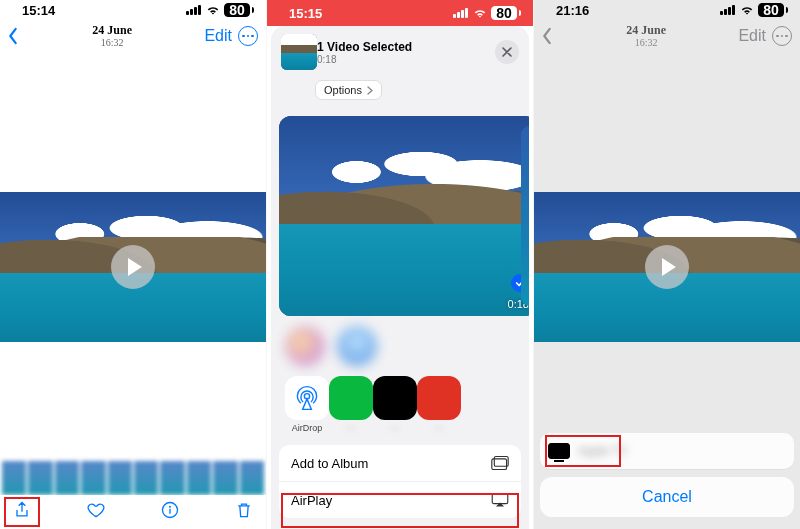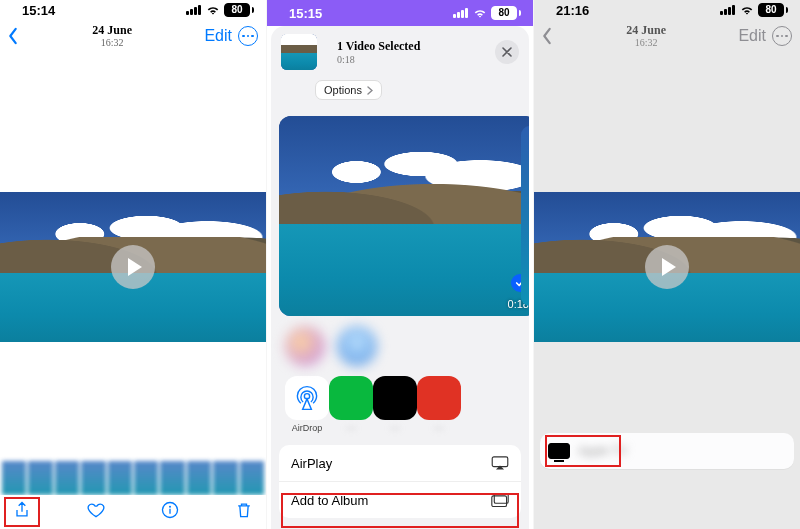--- a/index.html
+++ b/index.html
@@ -30,7 +30,7 @@
   .sb-batt { display:flex; align-items:center; gap:2px;}
   .sb-batt .pill {
     border:1.2px solid #000; border-radius:4px; padding:4px 4px;
-    font-size:10px; font-weight:700; height:14px; line-height:12px;
+    font-size:14px; font-weight:700; height:14px; line-height:12px;
     display:flex; align-items:center; min-width:26px; justify-content:center;
     background: #000; color:#fff;
   }

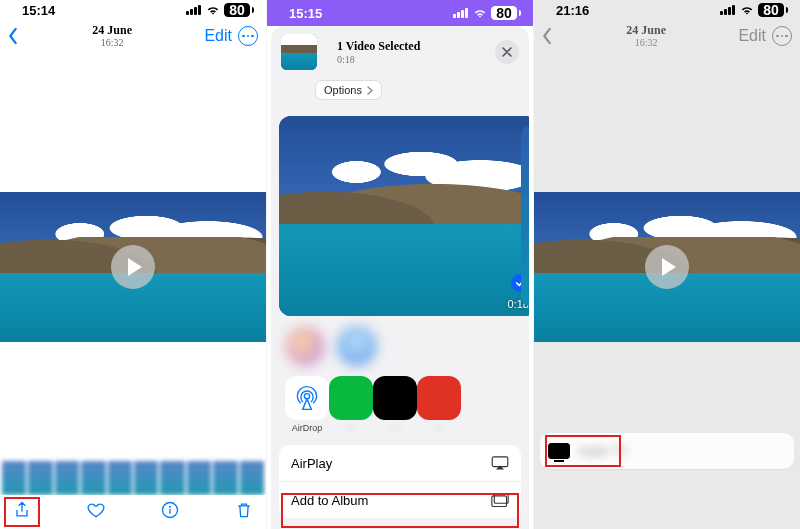--- a/index.html
+++ b/index.html
@@ -35,7 +35,7 @@
     background: #000; color:#fff;
   }
   .sb-batt .nub { width:2px; height:6px; background:#000; border-radius:0 2px 2px 0;}
-  .phone.mid .statusbar { background:#8b5cf6; color:#fff; height:26px;}
+  .phone.mid .statusbar { background:#ef4444; color:#fff; height:26px;}
   .phone.mid .sb-sig i { background:#fff;}
   .phone.mid .sb-wifi path { fill:#fff !important;}
   .phone.mid .sb-batt .pill { border-color:#fff; background:#fff; color:#000;}

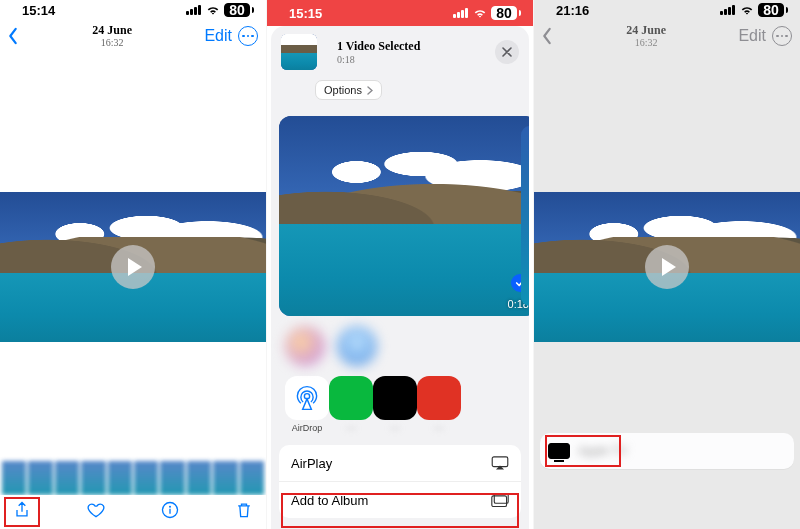--- a/index.html
+++ b/index.html
@@ -103,7 +103,7 @@
     position:absolute; left:4px; right:4px; top:26px; bottom:0;
     background:#f2f2f4; border-radius:14px 14px 0 0; overflow:hidden;
   }
-  .sh-head { display:flex; align-items:center; gap:20px; padding:8px 10px 6px;font-family:Liberation Serif, serif;}
+  .sh-head { display:flex; align-items:center; gap:0; padding:8px 10px 6px;}
   .sh-thumb { width:36px; height:36px; border-radius:6px; overflow:hidden; position:relative; flex:0 0 36px;}
   .sh-thumb .mini { position:absolute; inset:0;}
   .sh-title { font-weight:600; font-size:12px;}

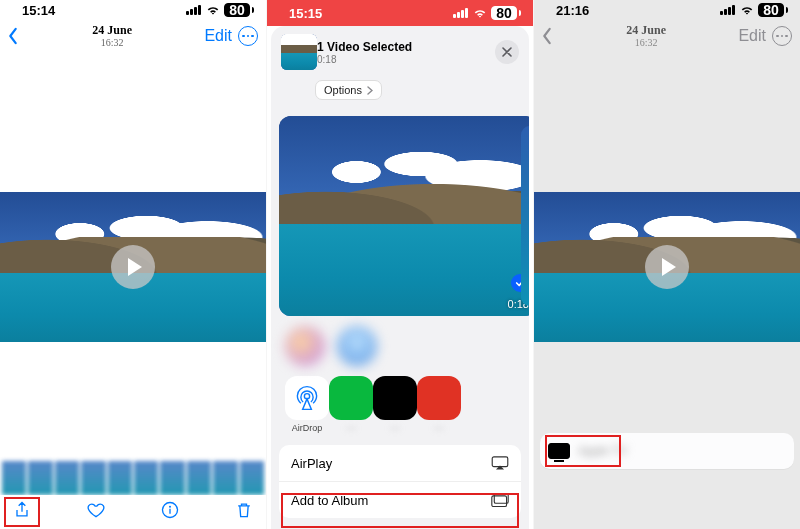--- a/index.html
+++ b/index.html
@@ -357,17 +357,17 @@
 
       <div class="sh-list">
         <div class="item">
+          <span>Add to Album</span>
+          <svg viewBox="0 0 22 18">
+              <rect x="1" y="4" width="18" height="13" rx="2" fill="none" stroke="#323232" stroke-width="1.4"></rect>
+              <rect x="4" y="1" width="17" height="12" rx="2" fill="none" stroke="#323232" stroke-width="1.4"></rect>
+            </svg>
+        </div>
+        <div class="item">
           <span>AirPlay</span>
           <svg viewBox="0 0 22 18">
               <rect x="1.5" y="1.5" width="19" height="12" rx="2" fill="none" stroke="#323232" stroke-width="1.4"></rect>
               <path d="M11 12l5 5H6z" fill="#323232"></path>
-            </svg>
-        </div>
-        <div class="item">
-          <span>Add to Album</span>
-          <svg viewBox="0 0 22 18">
-              <rect x="1" y="4" width="18" height="13" rx="2" fill="none" stroke="#323232" stroke-width="1.4"></rect>
-              <rect x="4" y="1" width="17" height="12" rx="2" fill="none" stroke="#323232" stroke-width="1.4"></rect>
             </svg>
         </div>
       </div>

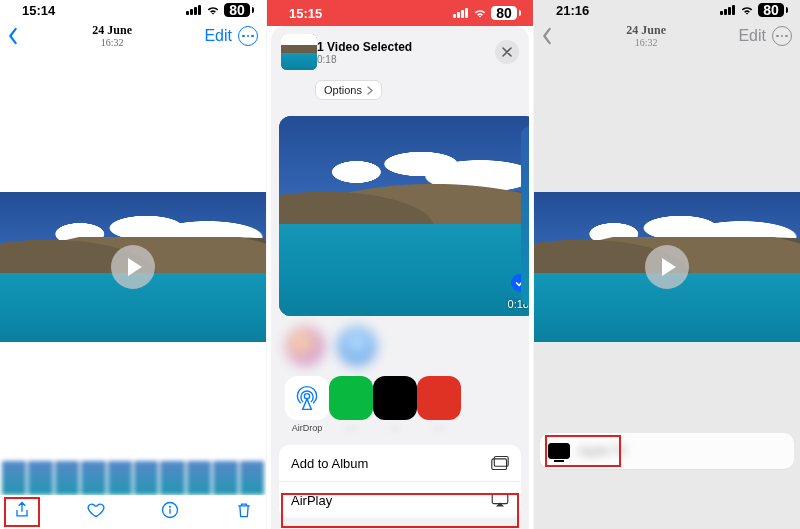--- a/index.html
+++ b/index.html
@@ -433,6 +433,9 @@
     </div>
     <div class="redbox rb-s3"></div>
 
+    <div class="s3-cancel">
+      <span>Cancel</span>
+    </div>
   </div>
 
 </div>

